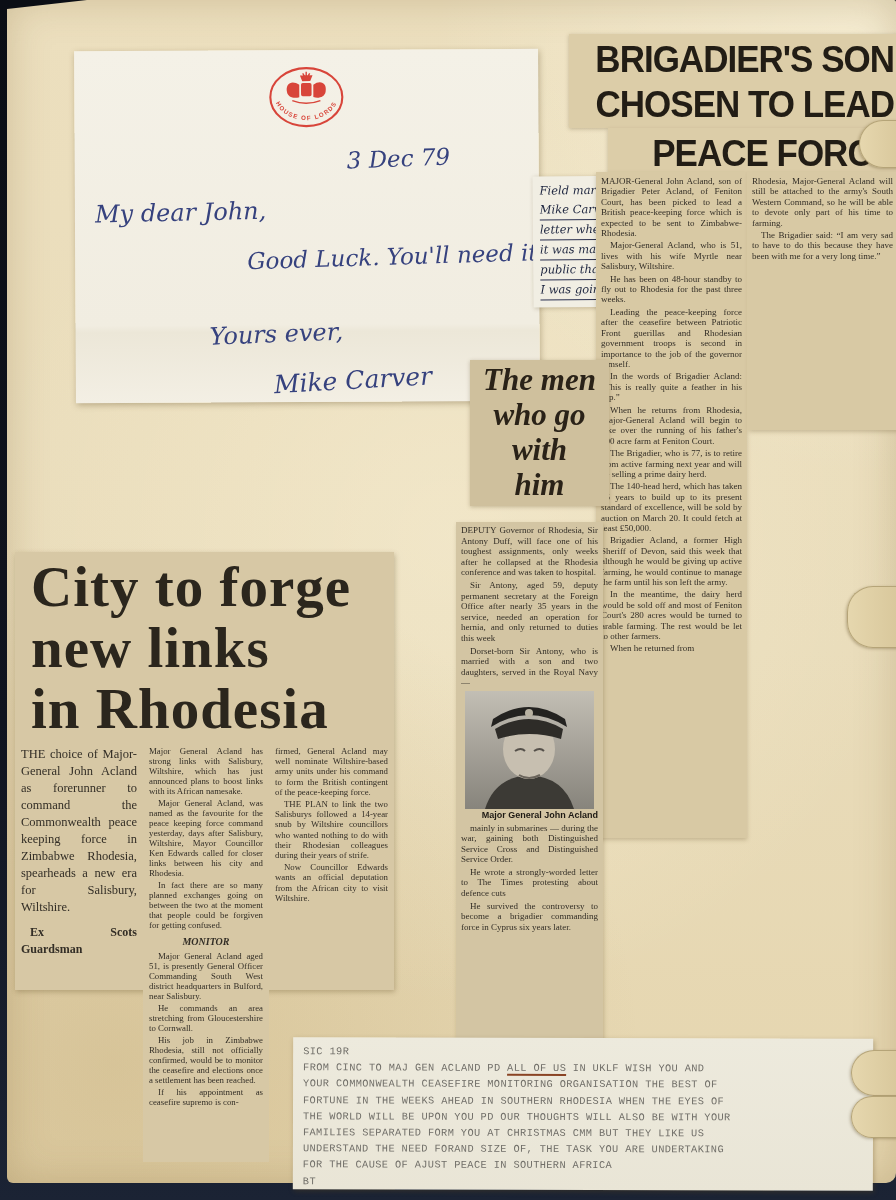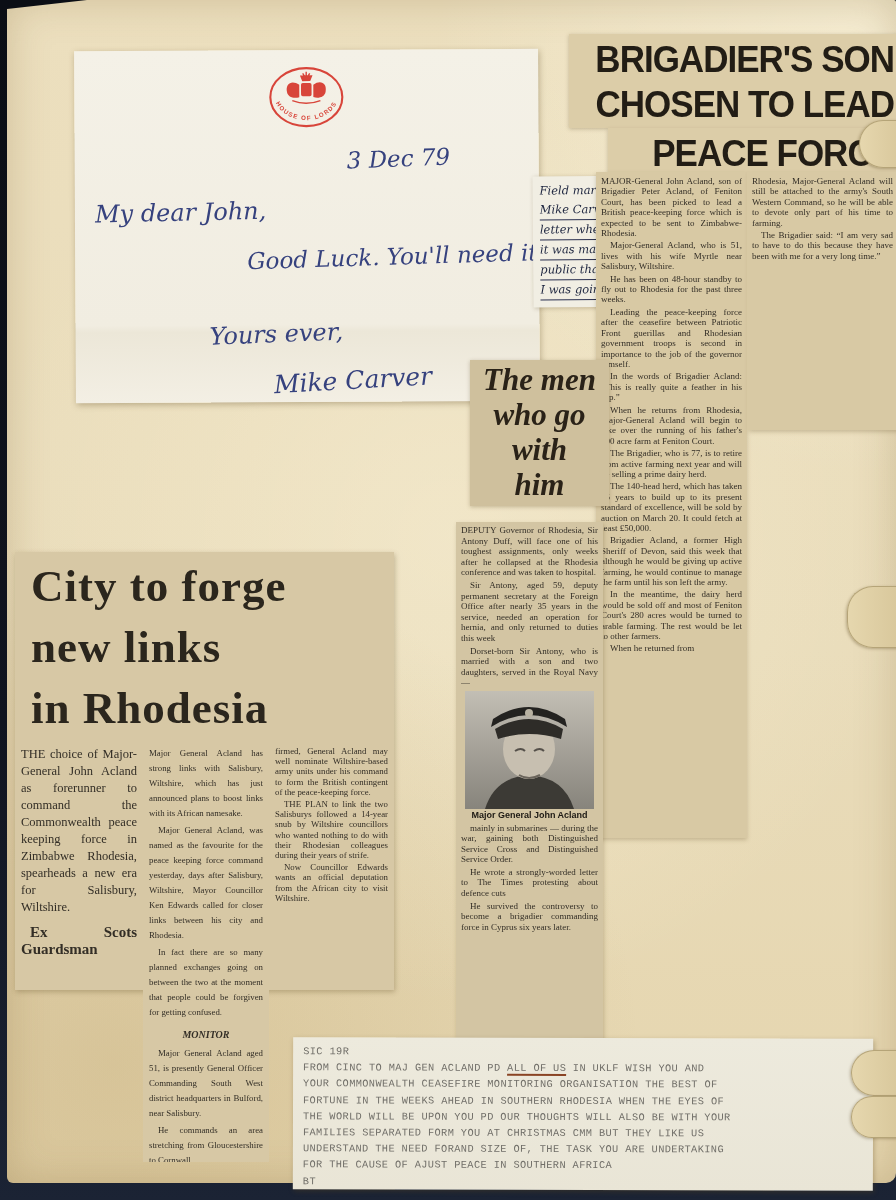--- a/index.html
+++ b/index.html
@@ -78,7 +78,7 @@
   .city-paper{position:absolute;left:8px;top:552px;width:379px;height:438px;background:#d7c8a5;
     box-shadow:1px 2px 5px rgba(90,70,30,.3);}
   .city-h{position:absolute;left:12px;top:556px;width:372px;height:184px;padding-left:12px;box-sizing:border-box;}
-  .city-h .hl{font-family:"Liberation Serif",serif;font-weight:700;font-size:45px;line-height:61px;
+  .city-h .hl{font-family:"Liberation Serif",serif;font-weight:700;font-size:57px;line-height:61px;
     color:#2b261d;letter-spacing:1px;white-space:nowrap;}
   .city-body{position:absolute;left:8px;top:742px;width:379px;display:flex;}
   .city-col{box-sizing:border-box;padding:4px 6px;overflow:hidden;}

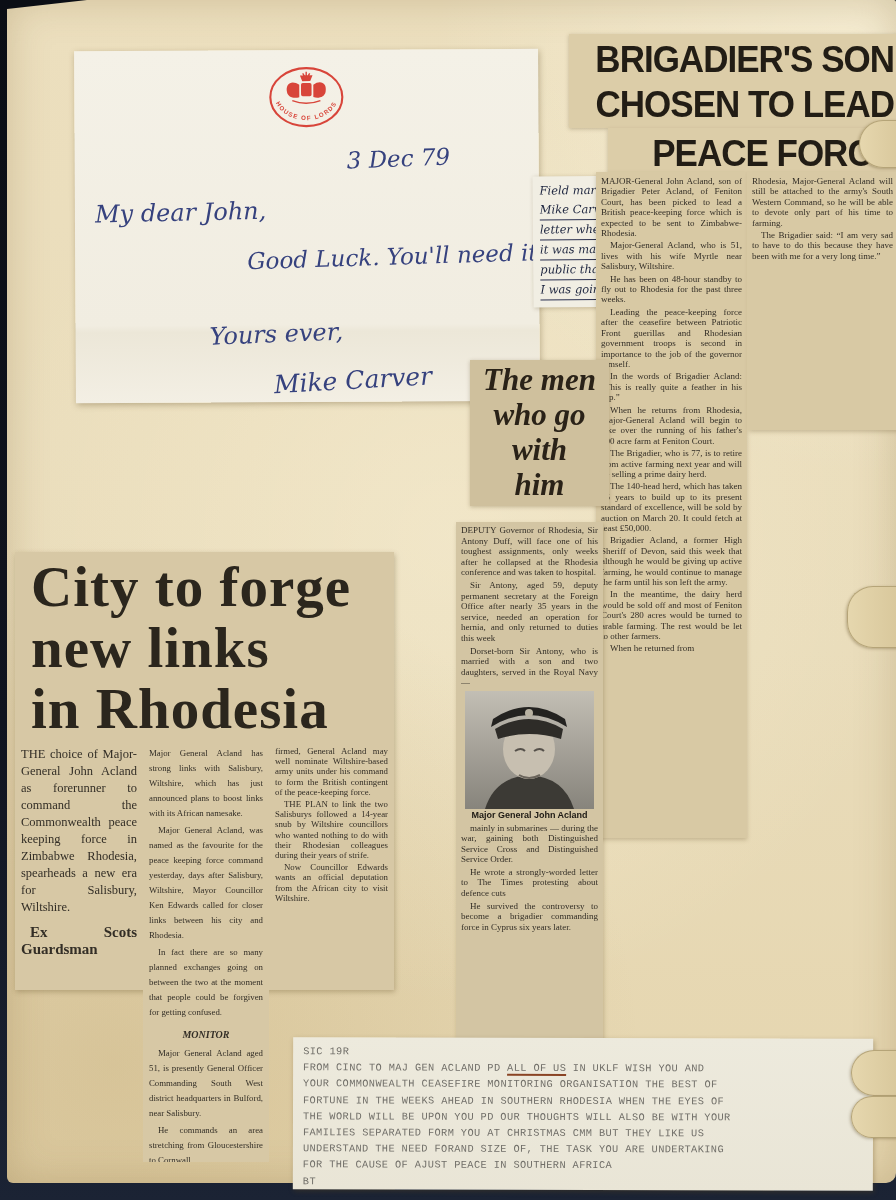--- a/index.html
+++ b/index.html
@@ -84,7 +84,7 @@
   .city-col{box-sizing:border-box;padding:4px 6px;overflow:hidden;}
   .city-col1{width:128px;height:246px;font-size:12.5px;line-height:17px;}
   .city-col1 .byline{font-weight:700;font-size:15px;margin-top:8px;text-indent:9px;}
-  .city-col2{width:126px;height:420px;font-size:8.8px;line-height:15px;background:#d7c8a5;}
+  .city-col2{width:126px;height:420px;font-size:8.8px;line-height:10px;background:#d7c8a5;}
   .city-col3{width:125px;height:226px;font-size:8.8px;line-height:10.2px;}
   .subhead{font-family:"Liberation Serif",serif;font-style:italic;font-weight:700;font-size:10px;
     text-align:center;margin:7px 0 4px;text-indent:0 !important;}

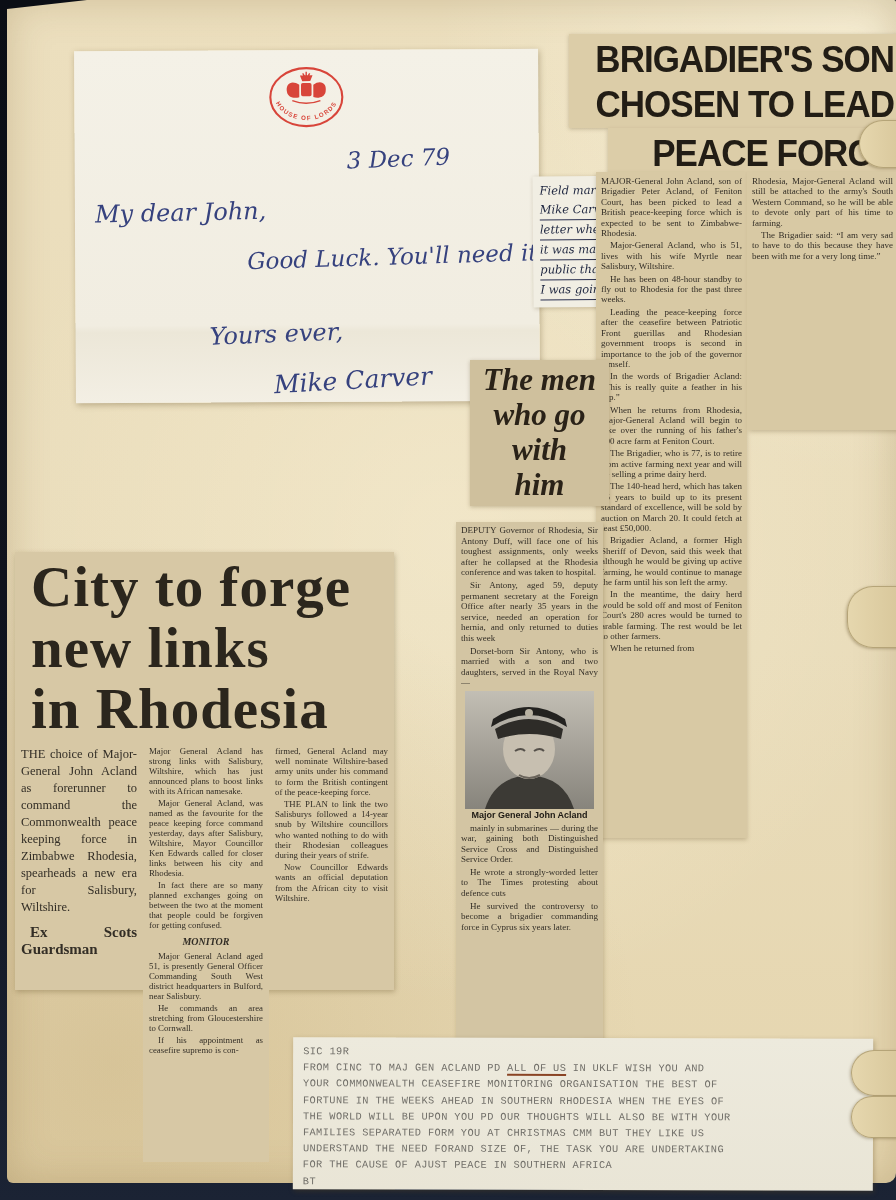--- a/index.html
+++ b/index.html
@@ -73,7 +73,7 @@
     font-size:9px;line-height:10.6px;overflow:hidden;}
   .photo{width:129px;height:118px;margin:3px auto 1px;display:block;}
   .photo-caption{font-family:"Liberation Sans",sans-serif;font-weight:700;font-size:9px;
-    text-align:center;margin:1px 0 4px;color:#1e1a14;text-indent:0 !important;}
+    text-align:right;margin:1px 0 4px;color:#1e1a14;text-indent:0 !important;}
   
   .city-paper{position:absolute;left:8px;top:552px;width:379px;height:438px;background:#d7c8a5;
     box-shadow:1px 2px 5px rgba(90,70,30,.3);}

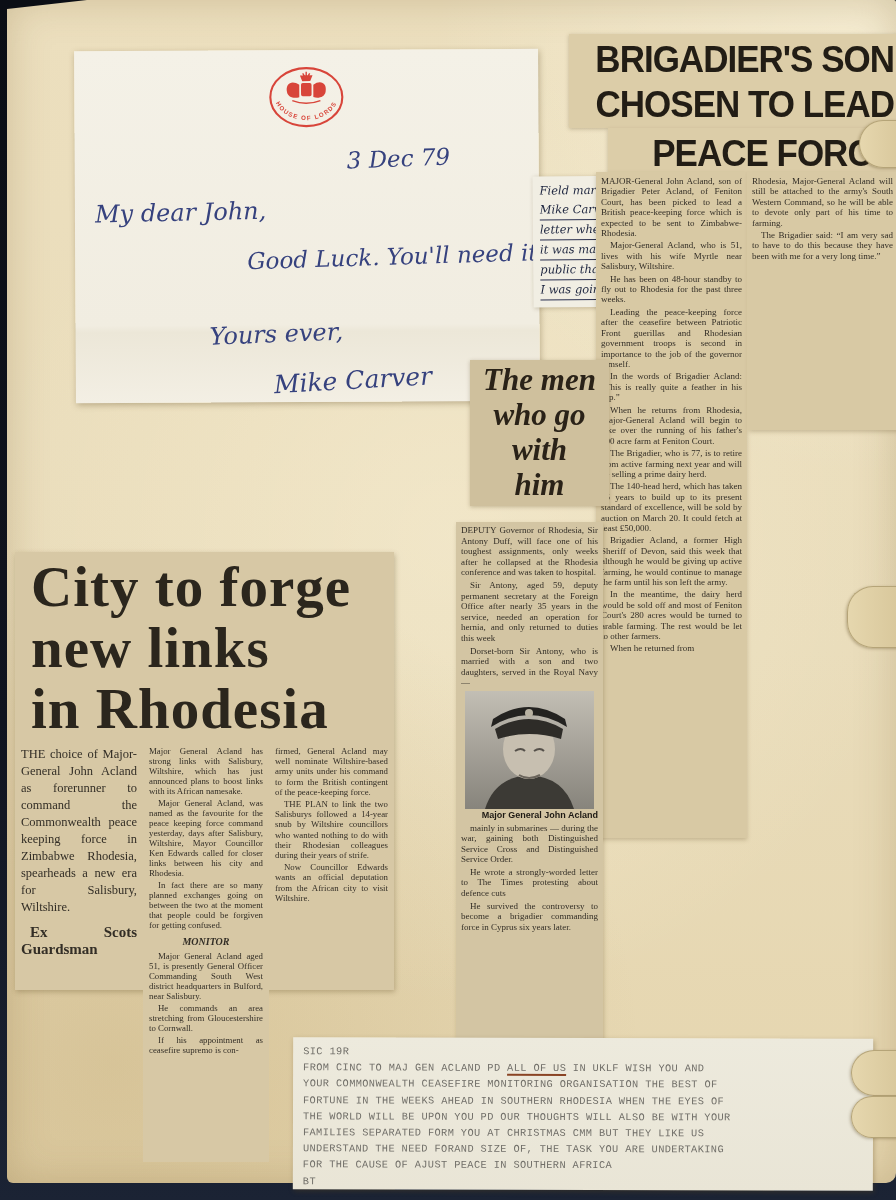--- a/index.html
+++ b/index.html
@@ -83,7 +83,7 @@
   .city-body{position:absolute;left:8px;top:742px;width:379px;display:flex;}
   .city-col{box-sizing:border-box;padding:4px 6px;overflow:hidden;}
   .city-col1{width:128px;height:246px;font-size:12.5px;line-height:17px;}
-  .city-col1 .byline{font-weight:700;font-size:15px;margin-top:8px;text-indent:9px;}
+  .city-col1 .byline{font-weight:700;font-size:12px;margin-top:8px;text-indent:9px;}
   .city-col2{width:126px;height:420px;font-size:8.8px;line-height:10px;background:#d7c8a5;}
   .city-col3{width:125px;height:226px;font-size:8.8px;line-height:10.2px;}
   .subhead{font-family:"Liberation Serif",serif;font-style:italic;font-weight:700;font-size:10px;

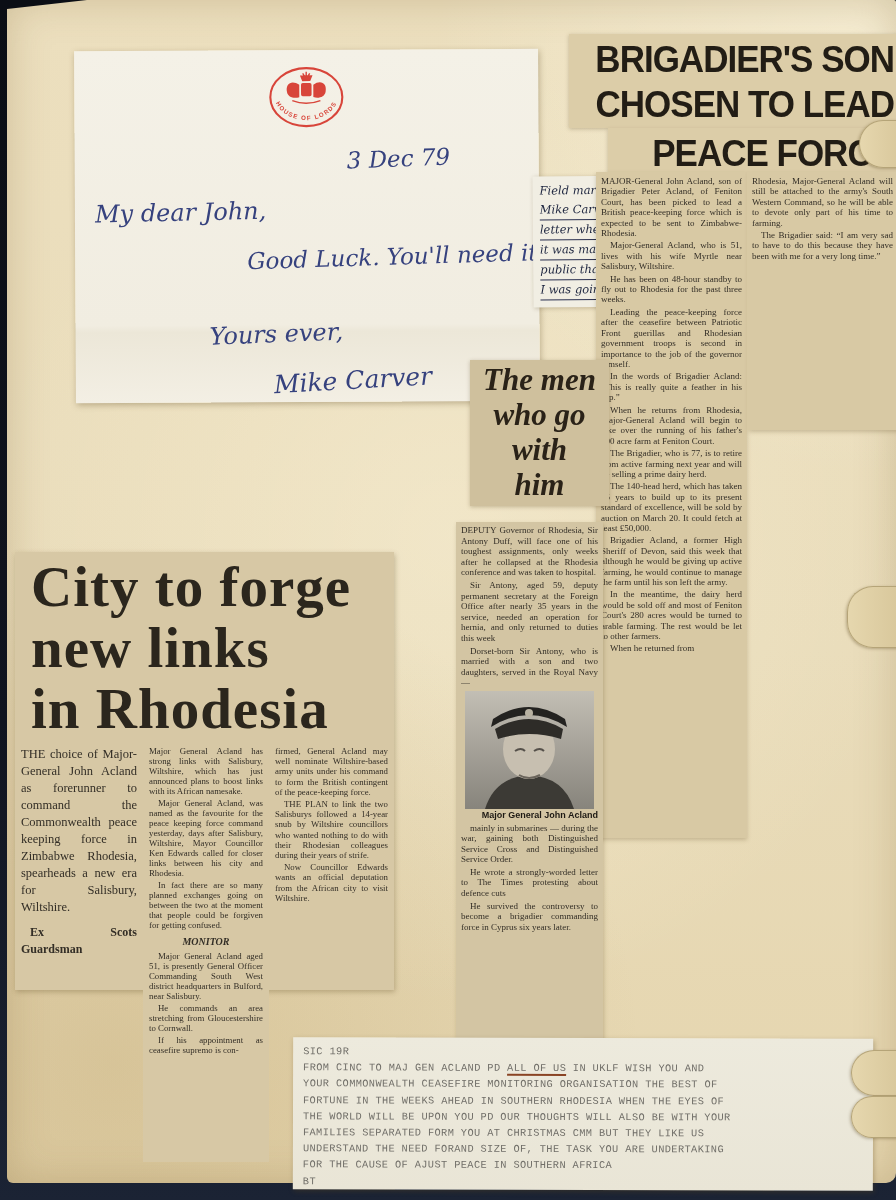--- a/index.html
+++ b/index.html
@@ -219,6 +219,7 @@
       <div class="subhead">MONITOR</div>
       <p>Major General Acland aged 51, is presently General Officer Commanding South West district headquarters in Bulford, near Salisbury.</p>
       <p>He commands an area stretching from Gloucestershire to Cornwall.</p>
+      <p>His job in Zimbabwe Rhodesia, still not officially confirmed, would be to monitor the ceasefire and elections once a settlement has been reached.</p>
       <p>If his appointment as ceasefire supremo is con-</p>
     </div>
     <div class="city-col city-col3">

